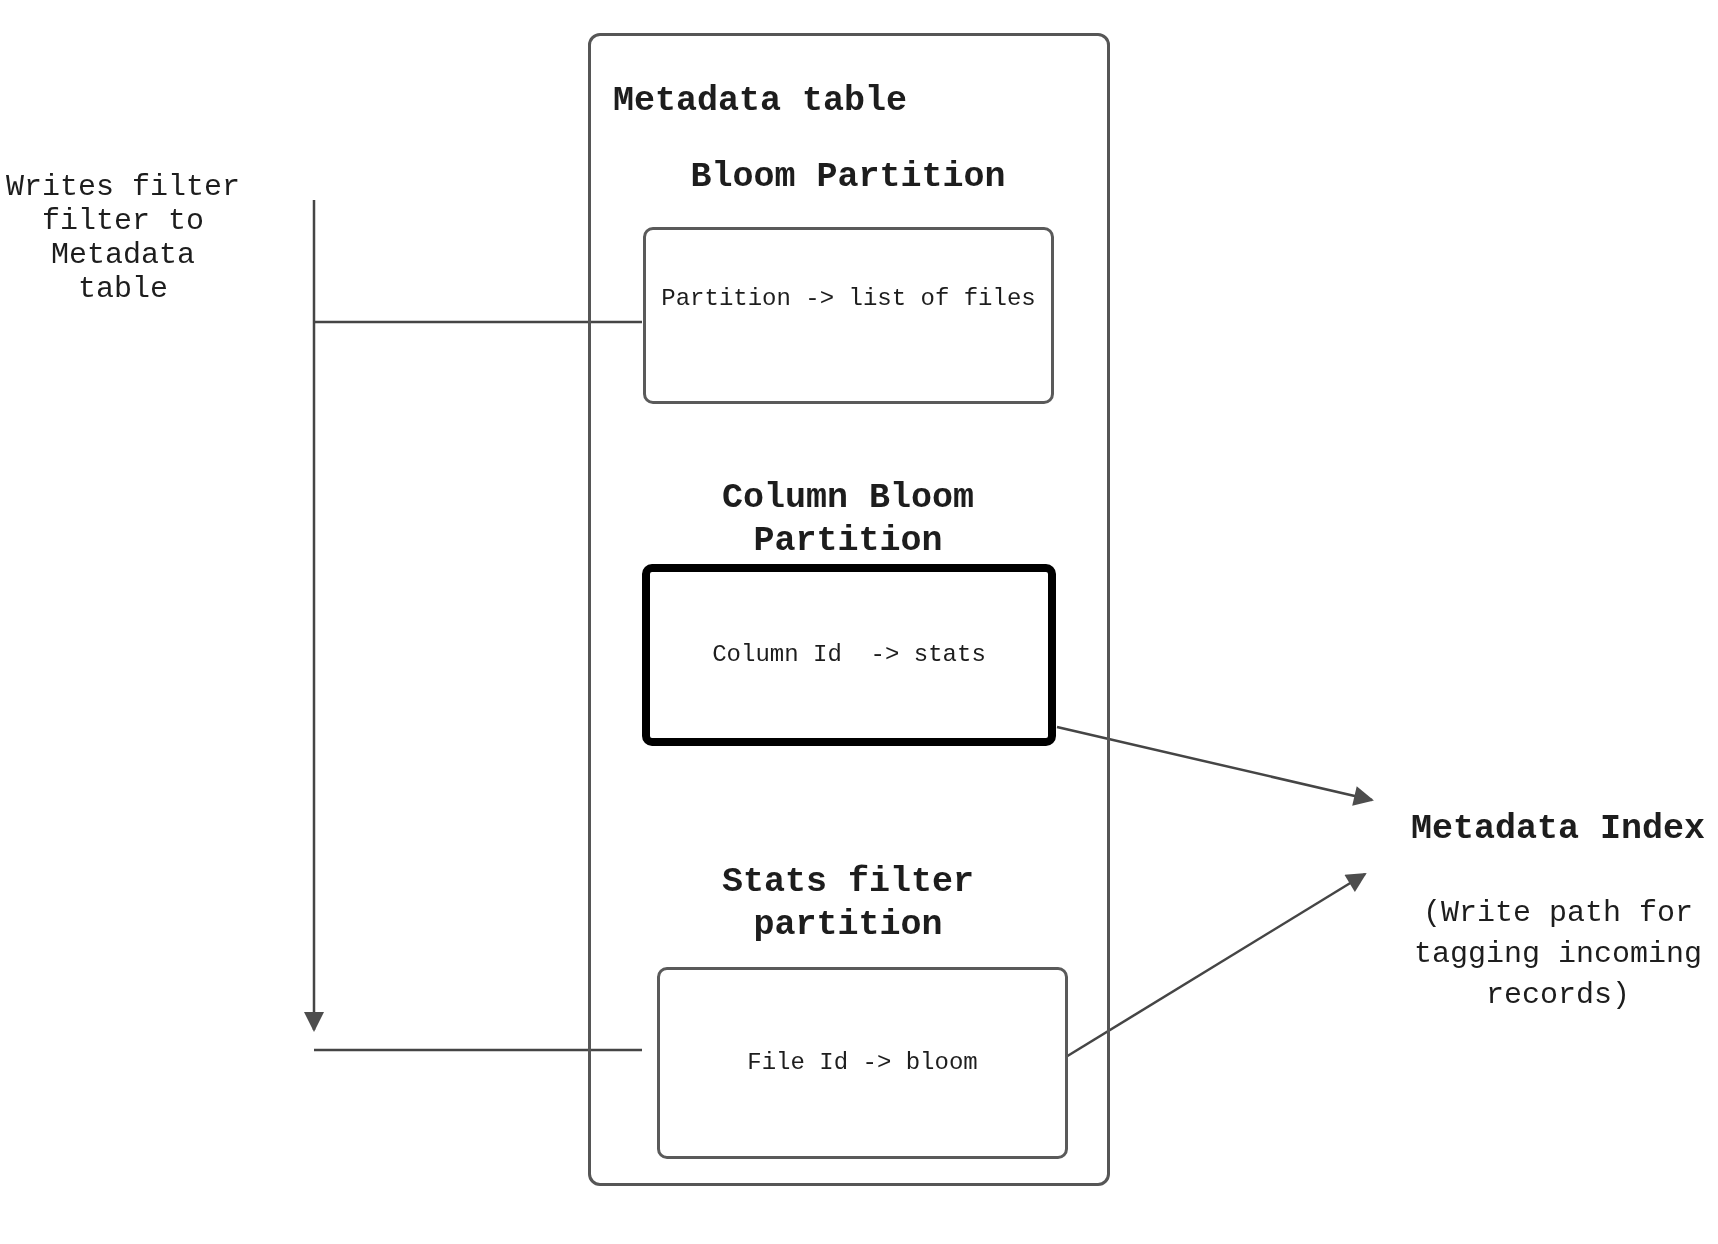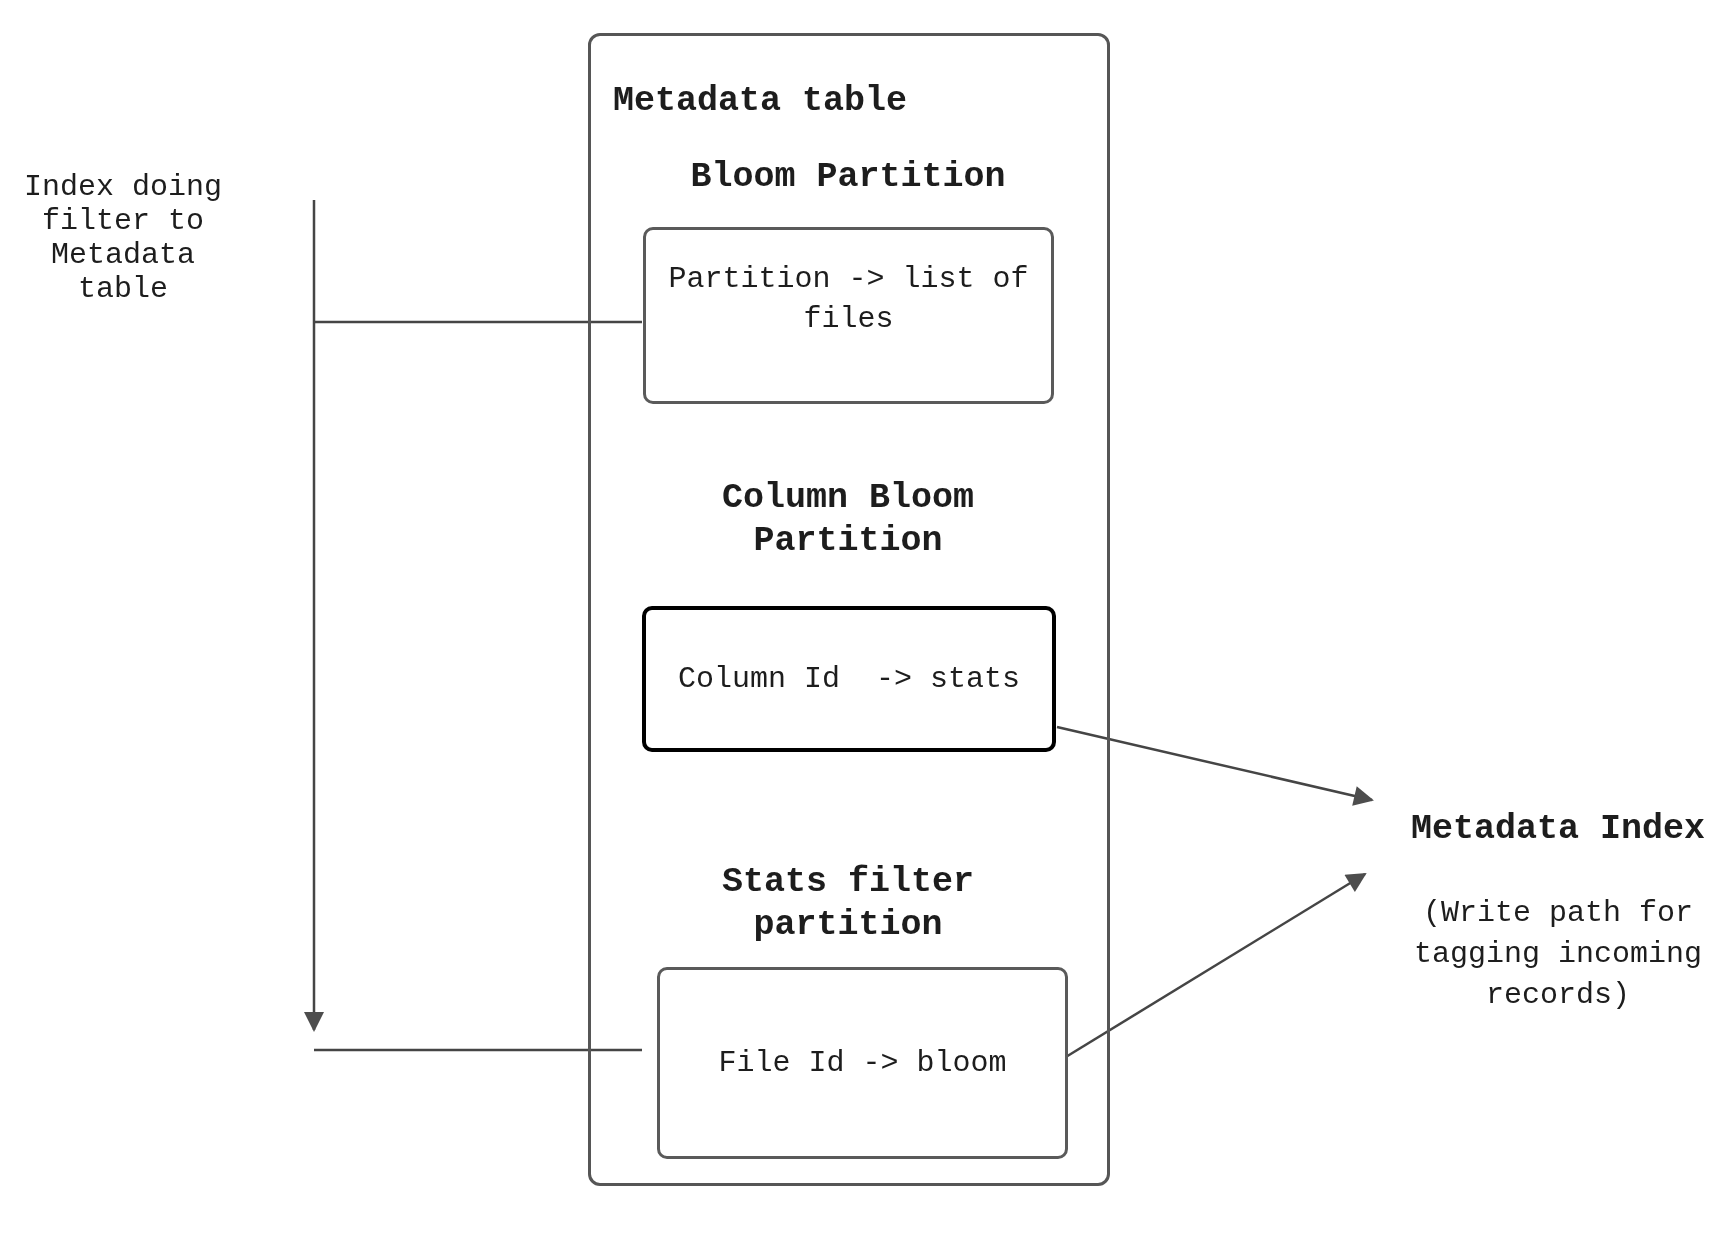--- a/index.html
+++ b/index.html
@@ -87,7 +87,7 @@
   </svg>
 
   <div class="abs note">
-    <div>Index doing</div>
+    <div>Writes filter</div>
     <div>filter to</div>
     <div>Metadata table</div>
   </div>

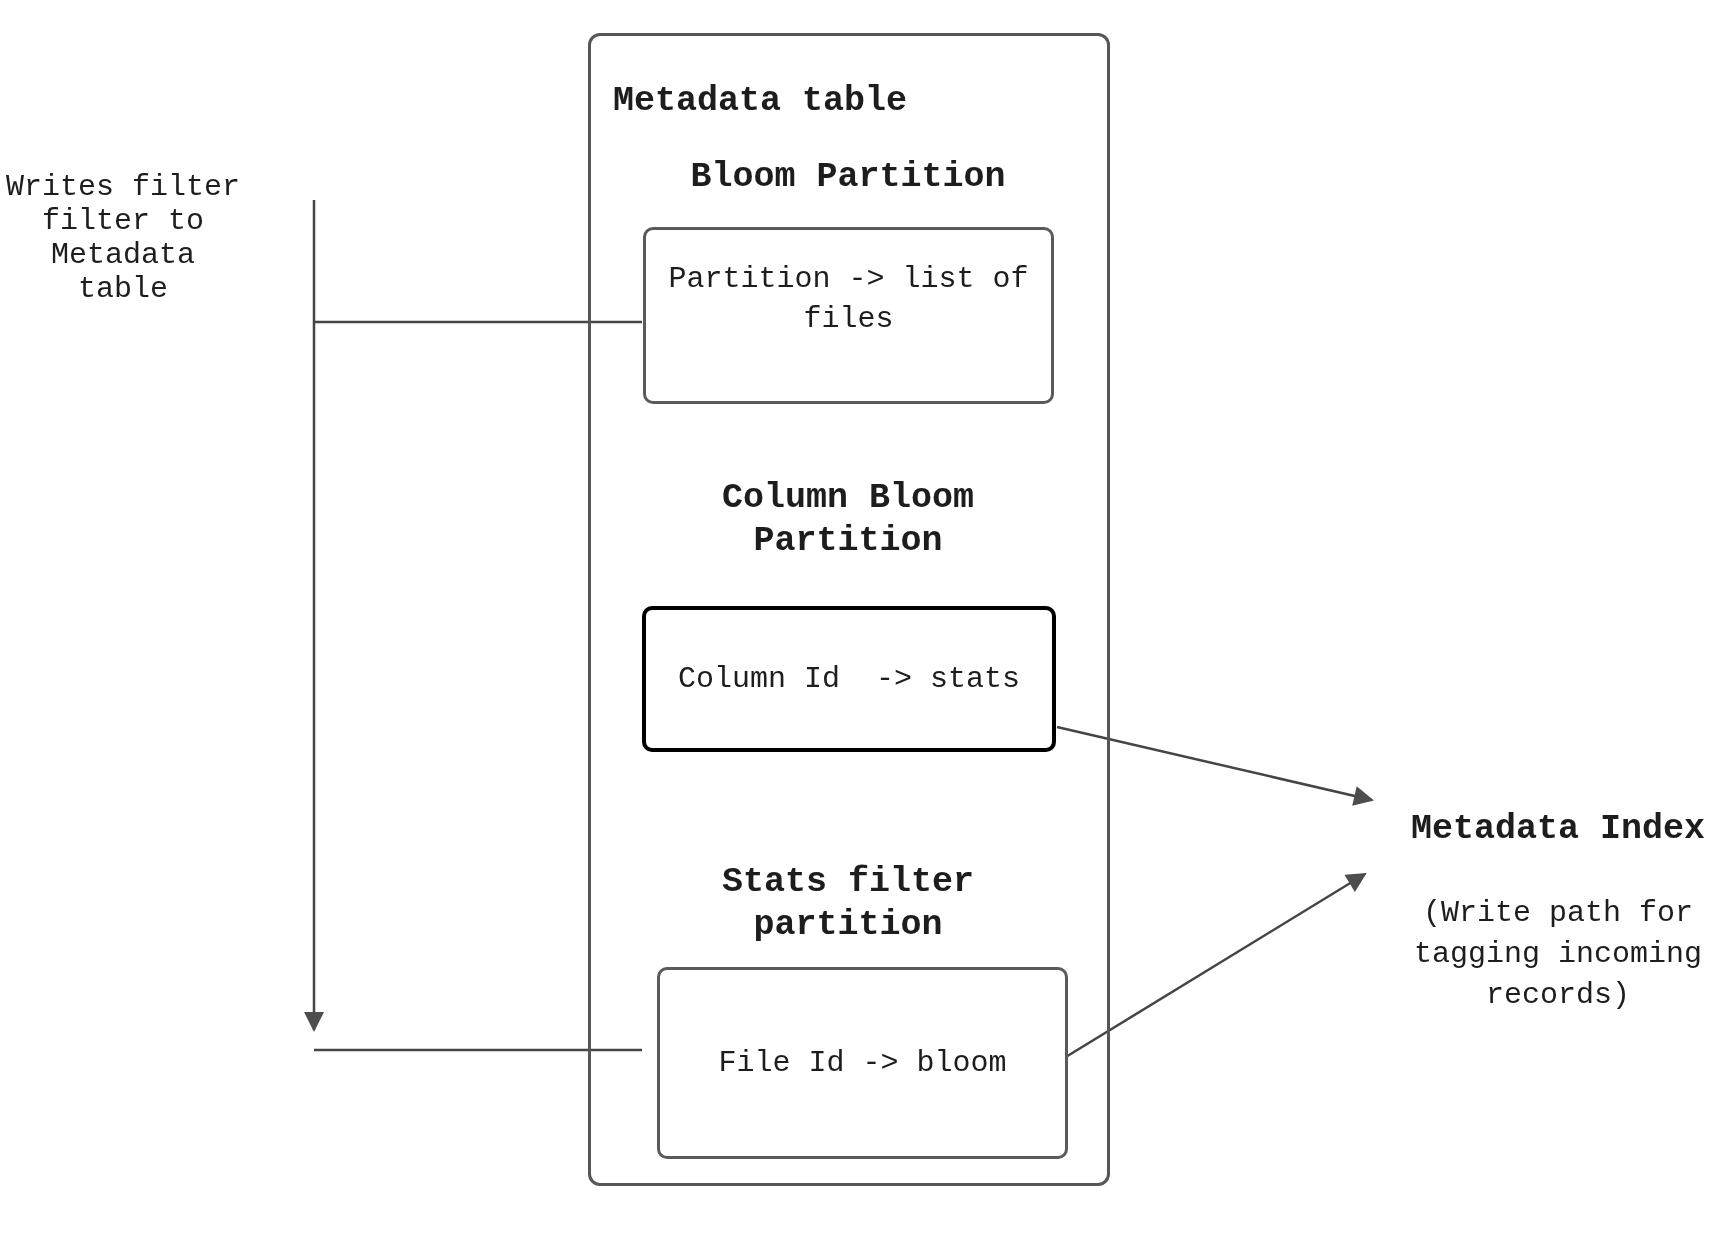--- a/index.html
+++ b/index.html
@@ -43,7 +43,7 @@
     border: 3px solid #5a5a5a; border-radius: 10px;
     box-sizing: border-box; background: #ffffff;
     display: flex; align-items: center; justify-content: center;
-    font-size: 30px; line-height: 40px; text-align: center;
+    font-size: 24px; line-height: 40px; text-align: center;
   }
   .box-files { top: 227px; height: 177px; padding-bottom: 34px; }
   .box-colstat {

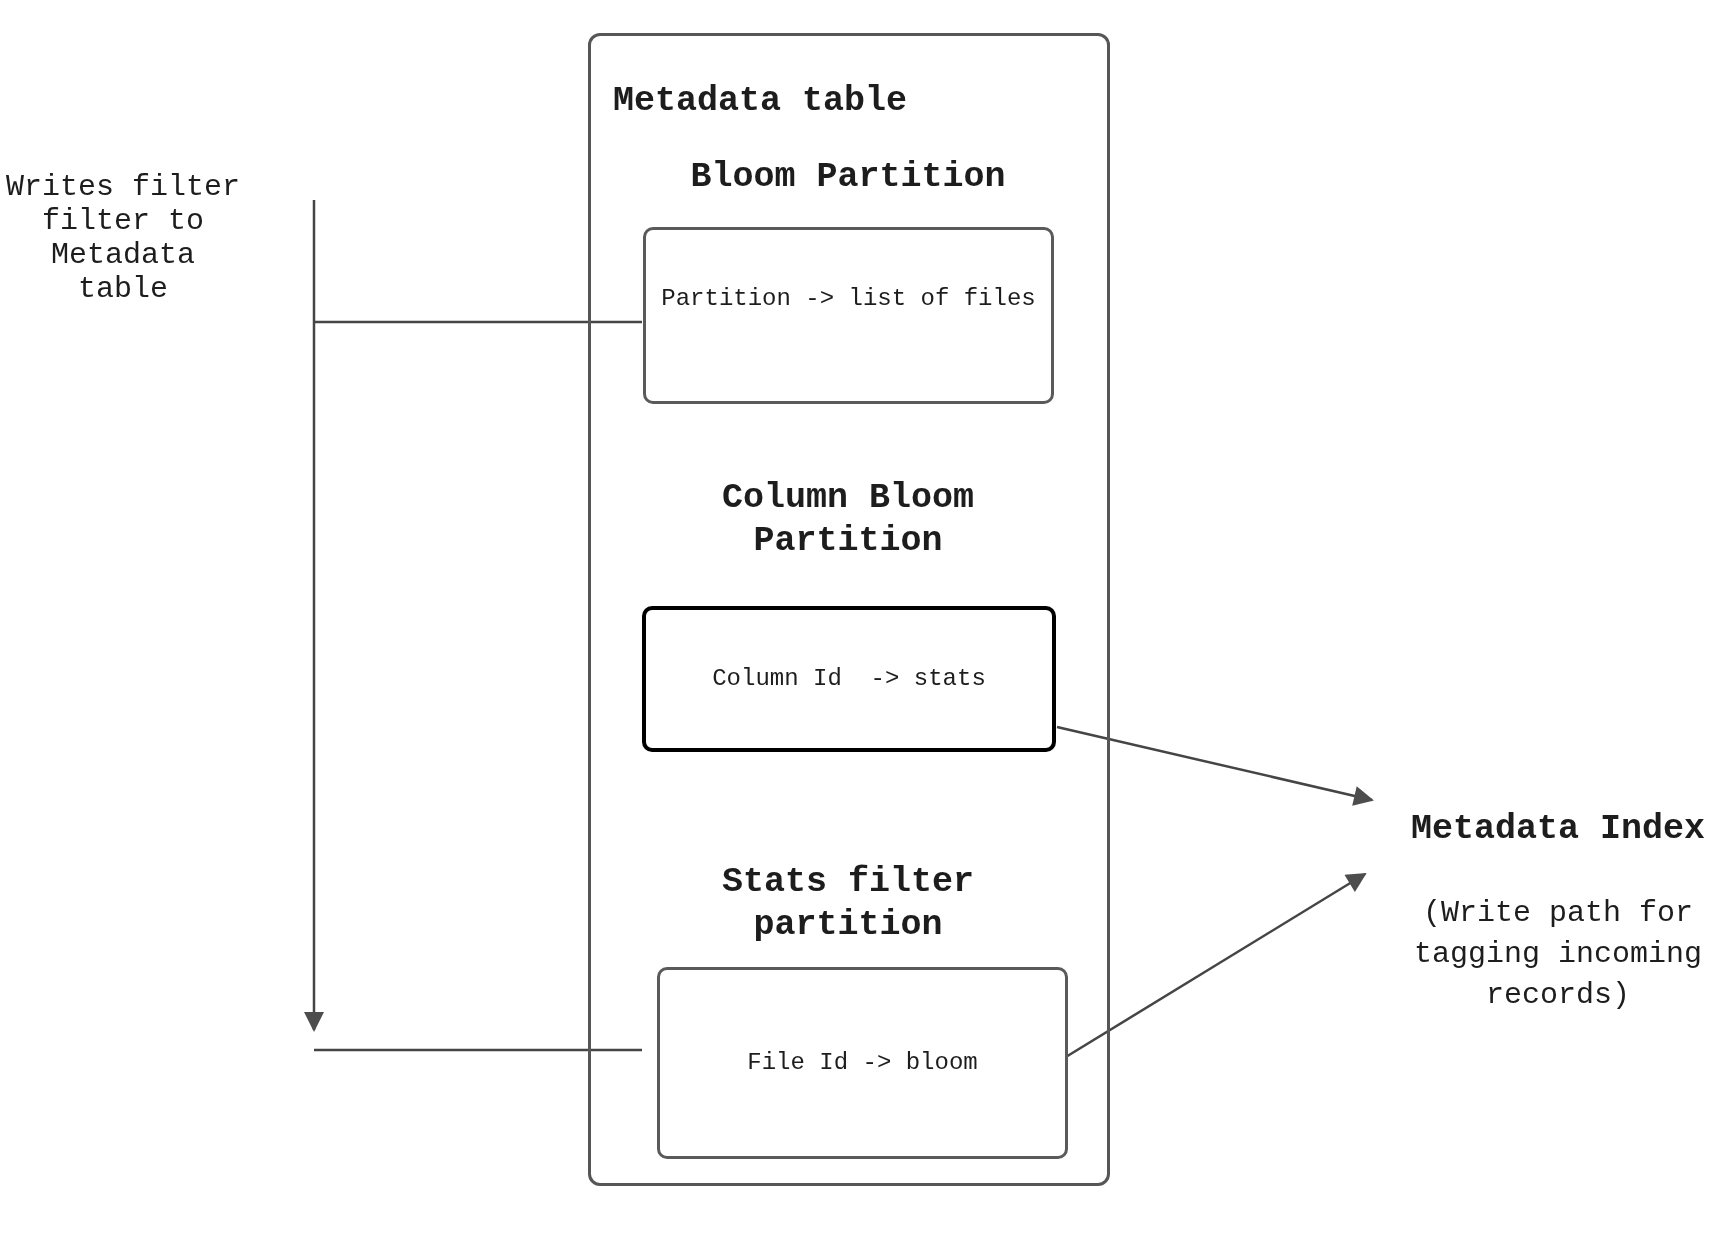--- a/index.html
+++ b/index.html
@@ -47,8 +47,8 @@
   }
   .box-files { top: 227px; height: 177px; padding-bottom: 34px; }
   .box-colstat {
-    left: 642px; top: 606px; height: 146px; width: 414px;
-    border: 4px solid #000000; border-radius: 10px;
+    left: 642px; top: 564px; height: 182px; width: 414px;
+    border: 8px solid #000000; border-radius: 10px;
   }
   .box-bloom { top: 967px; height: 192px; margin-left: 14px; }
   .box-line { white-space: pre-wrap; }

